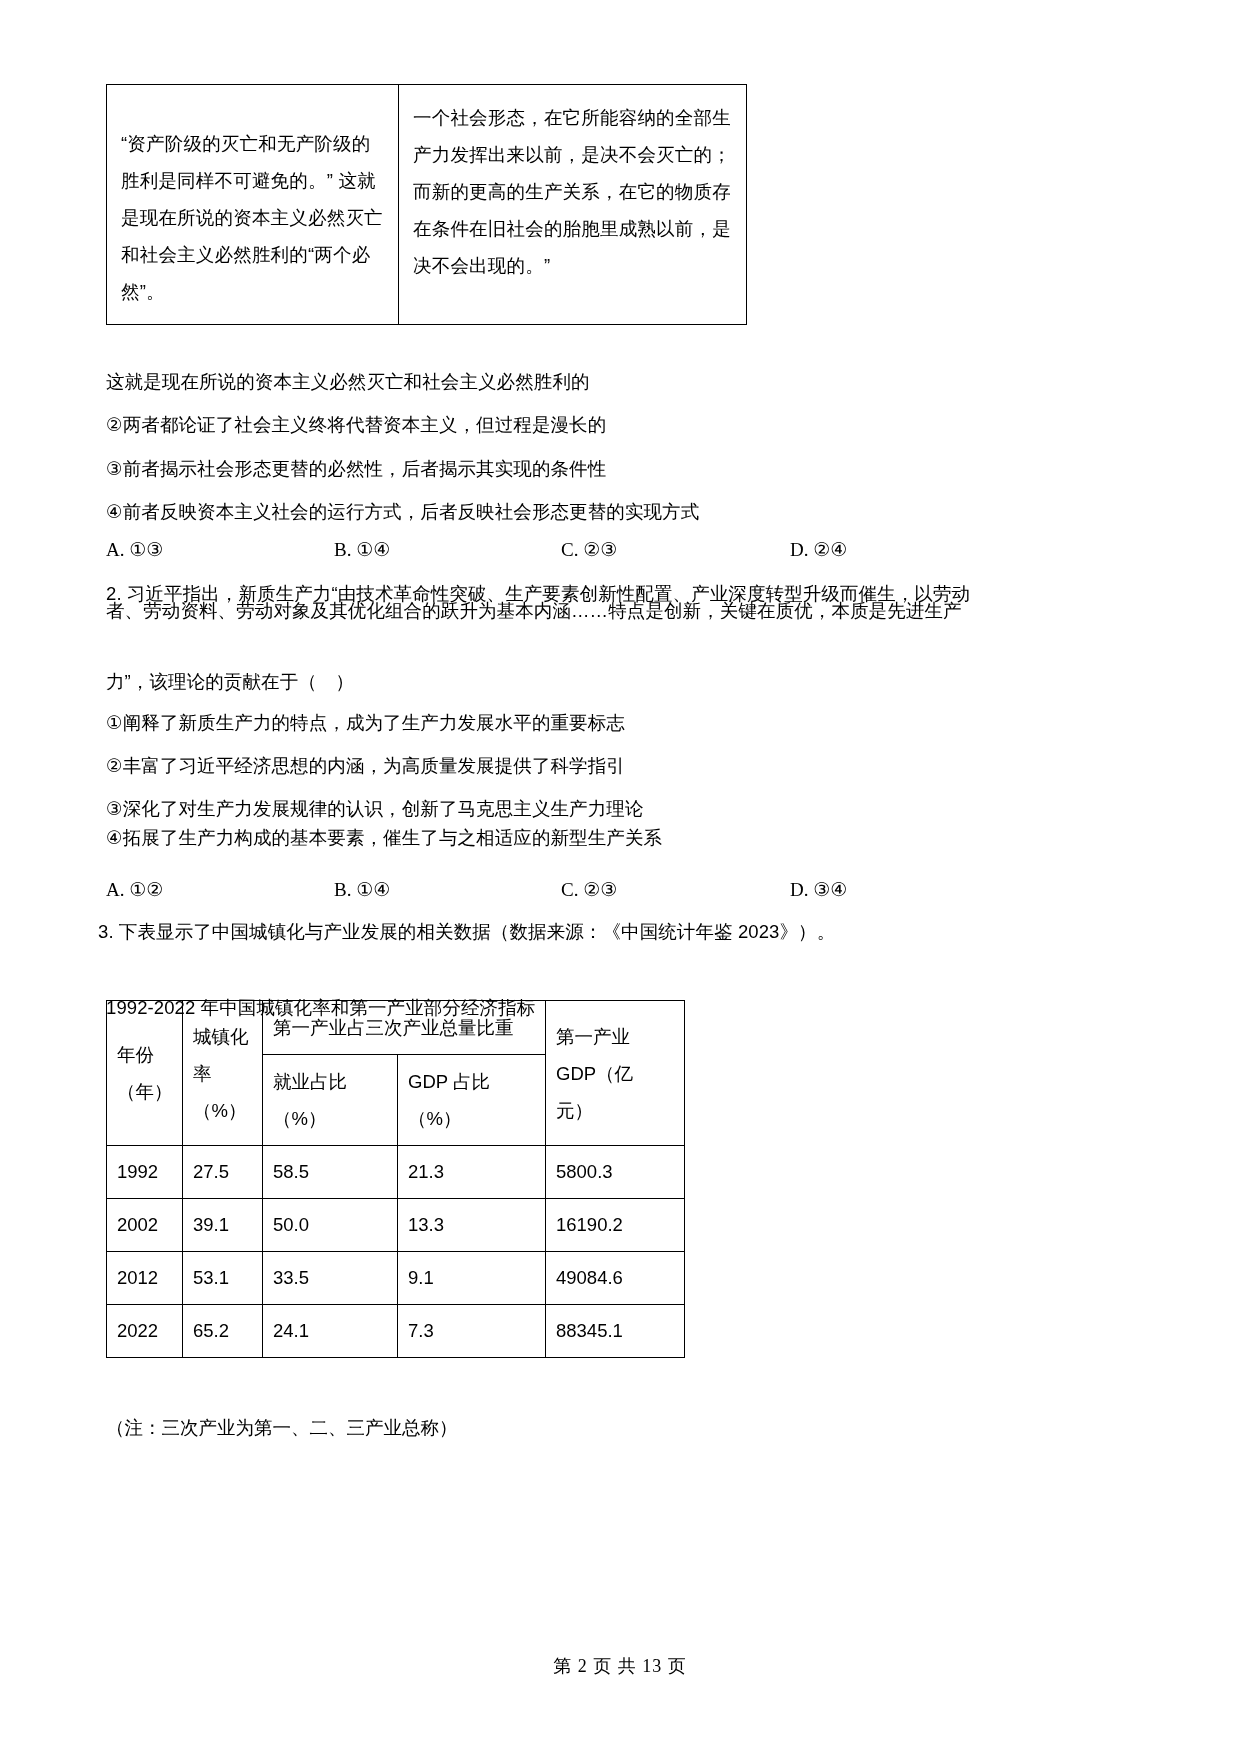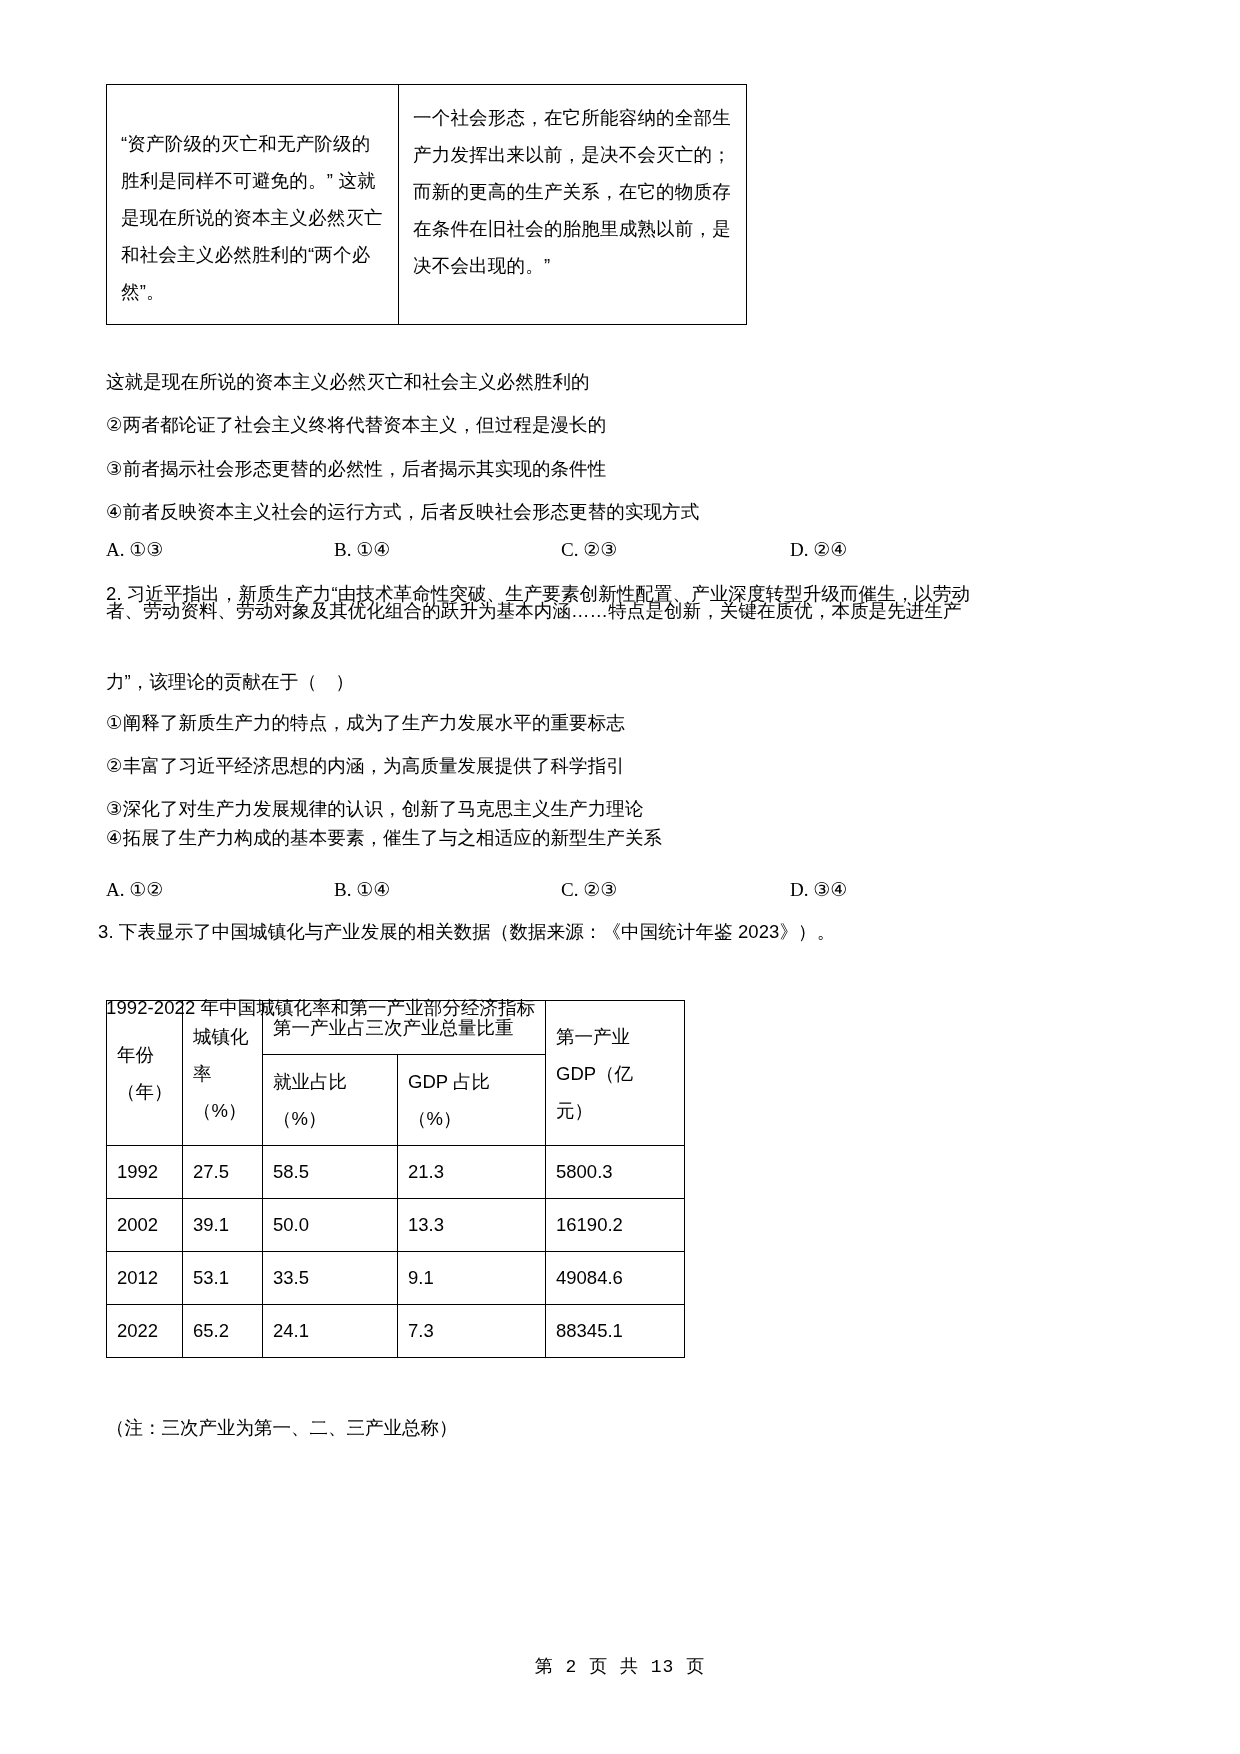--- a/index.html
+++ b/index.html
@@ -117,7 +117,7 @@
     width: 1240px;
     text-align: center;
     font-size: 18px;
-    font-family: Liberation Mono, monospace;
+    font-family: Liberation Serif, serif;
     letter-spacing: 1px;
   }
 </style>

